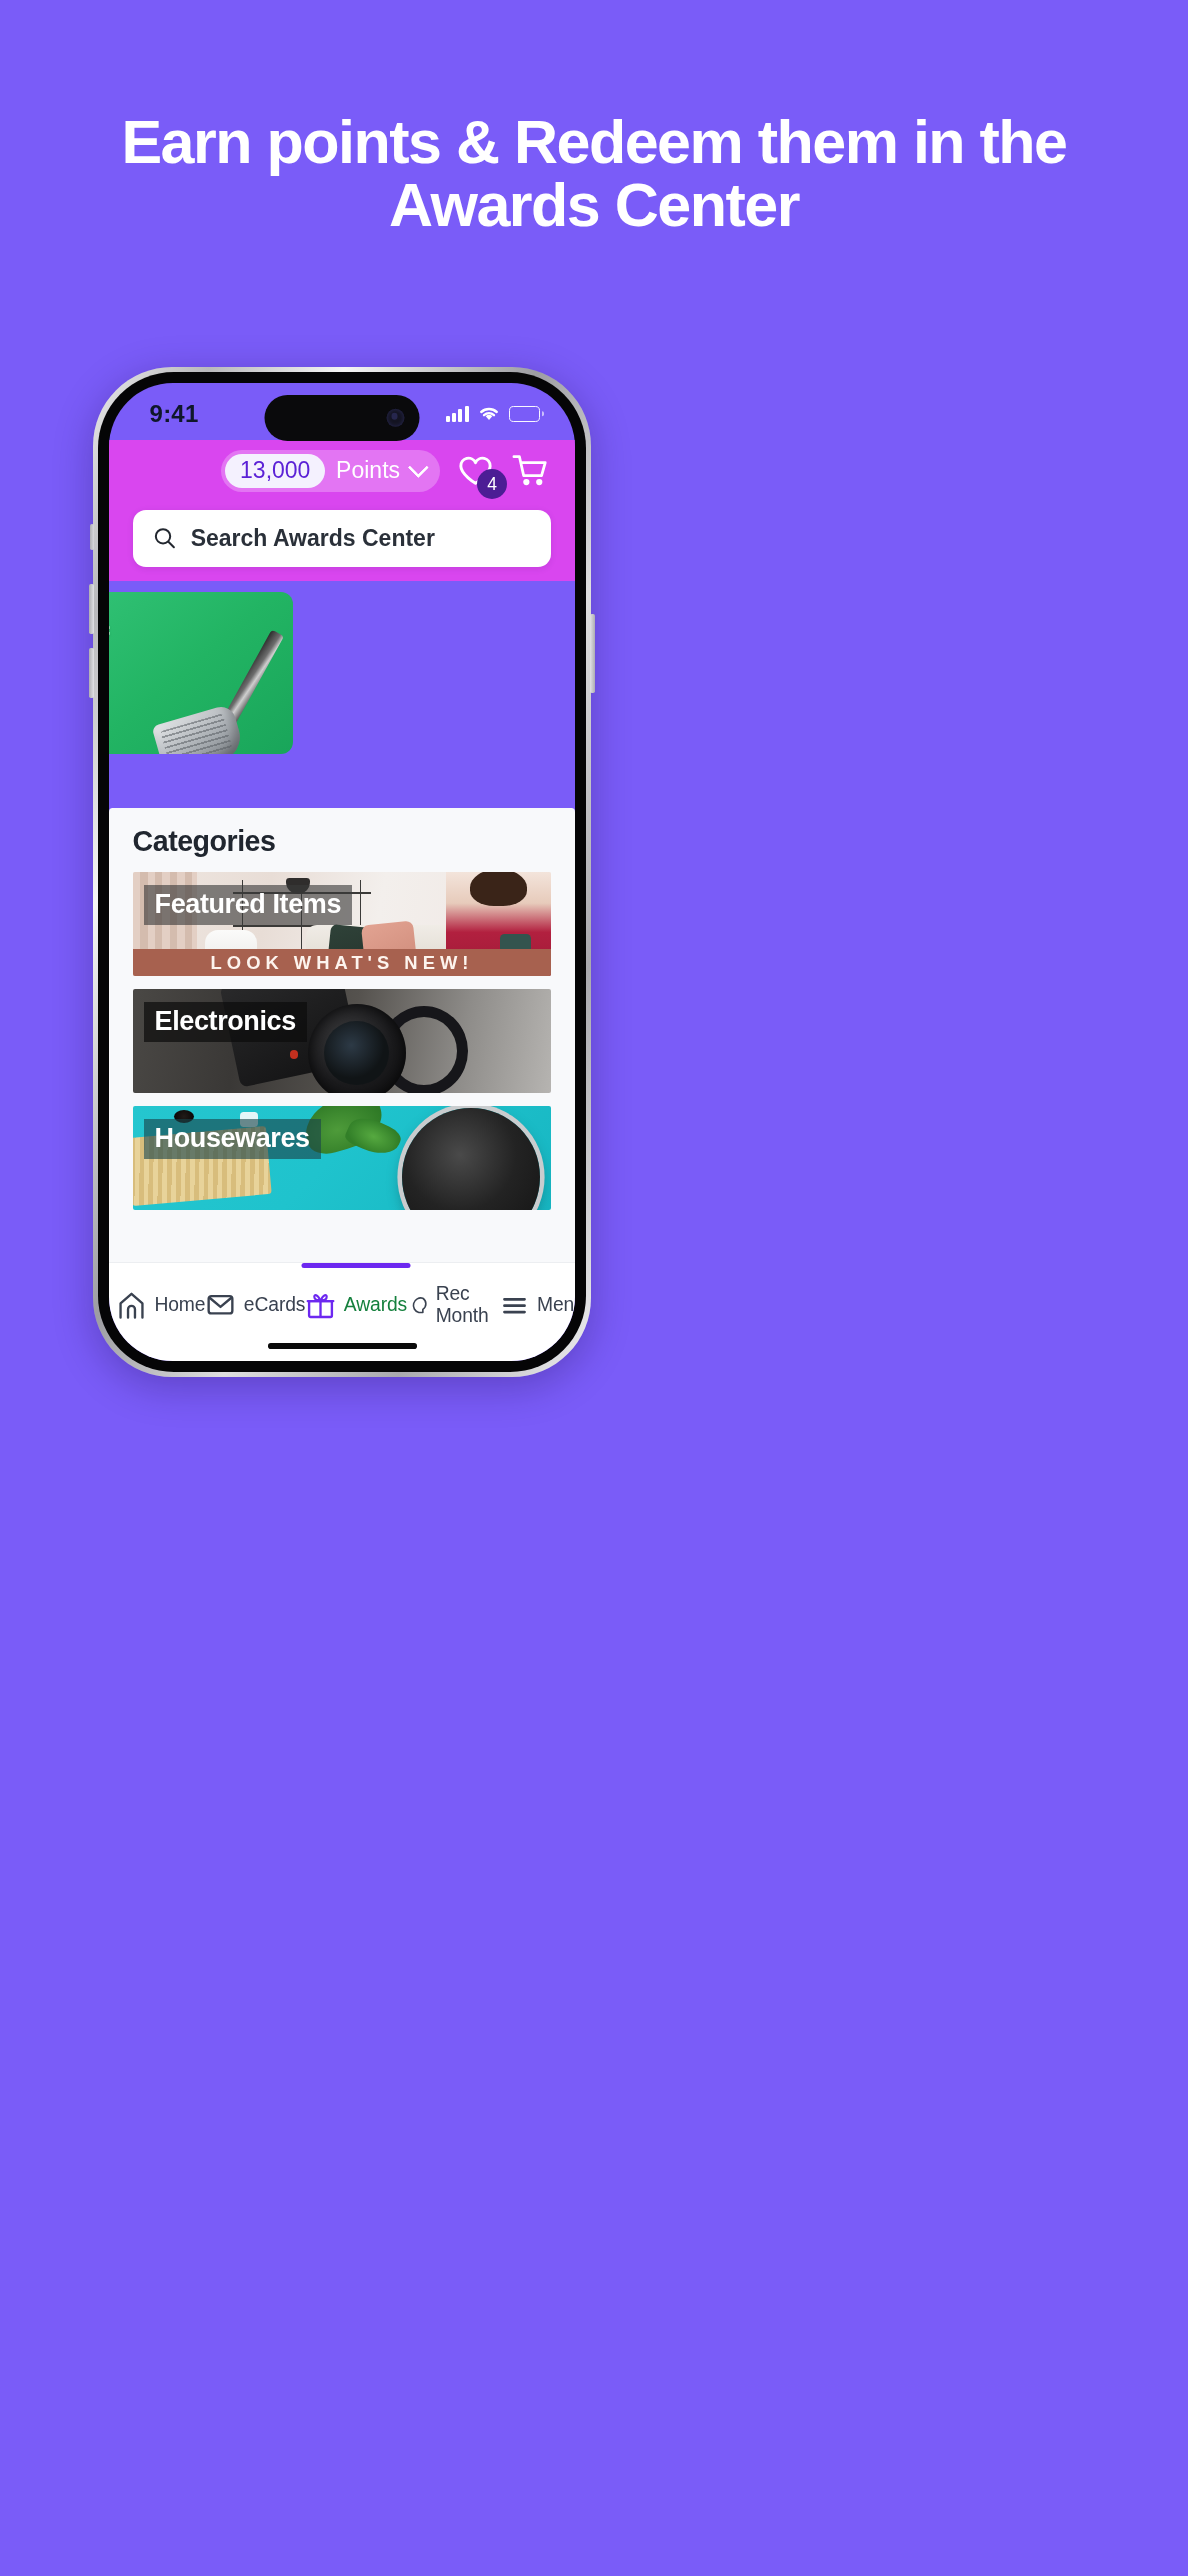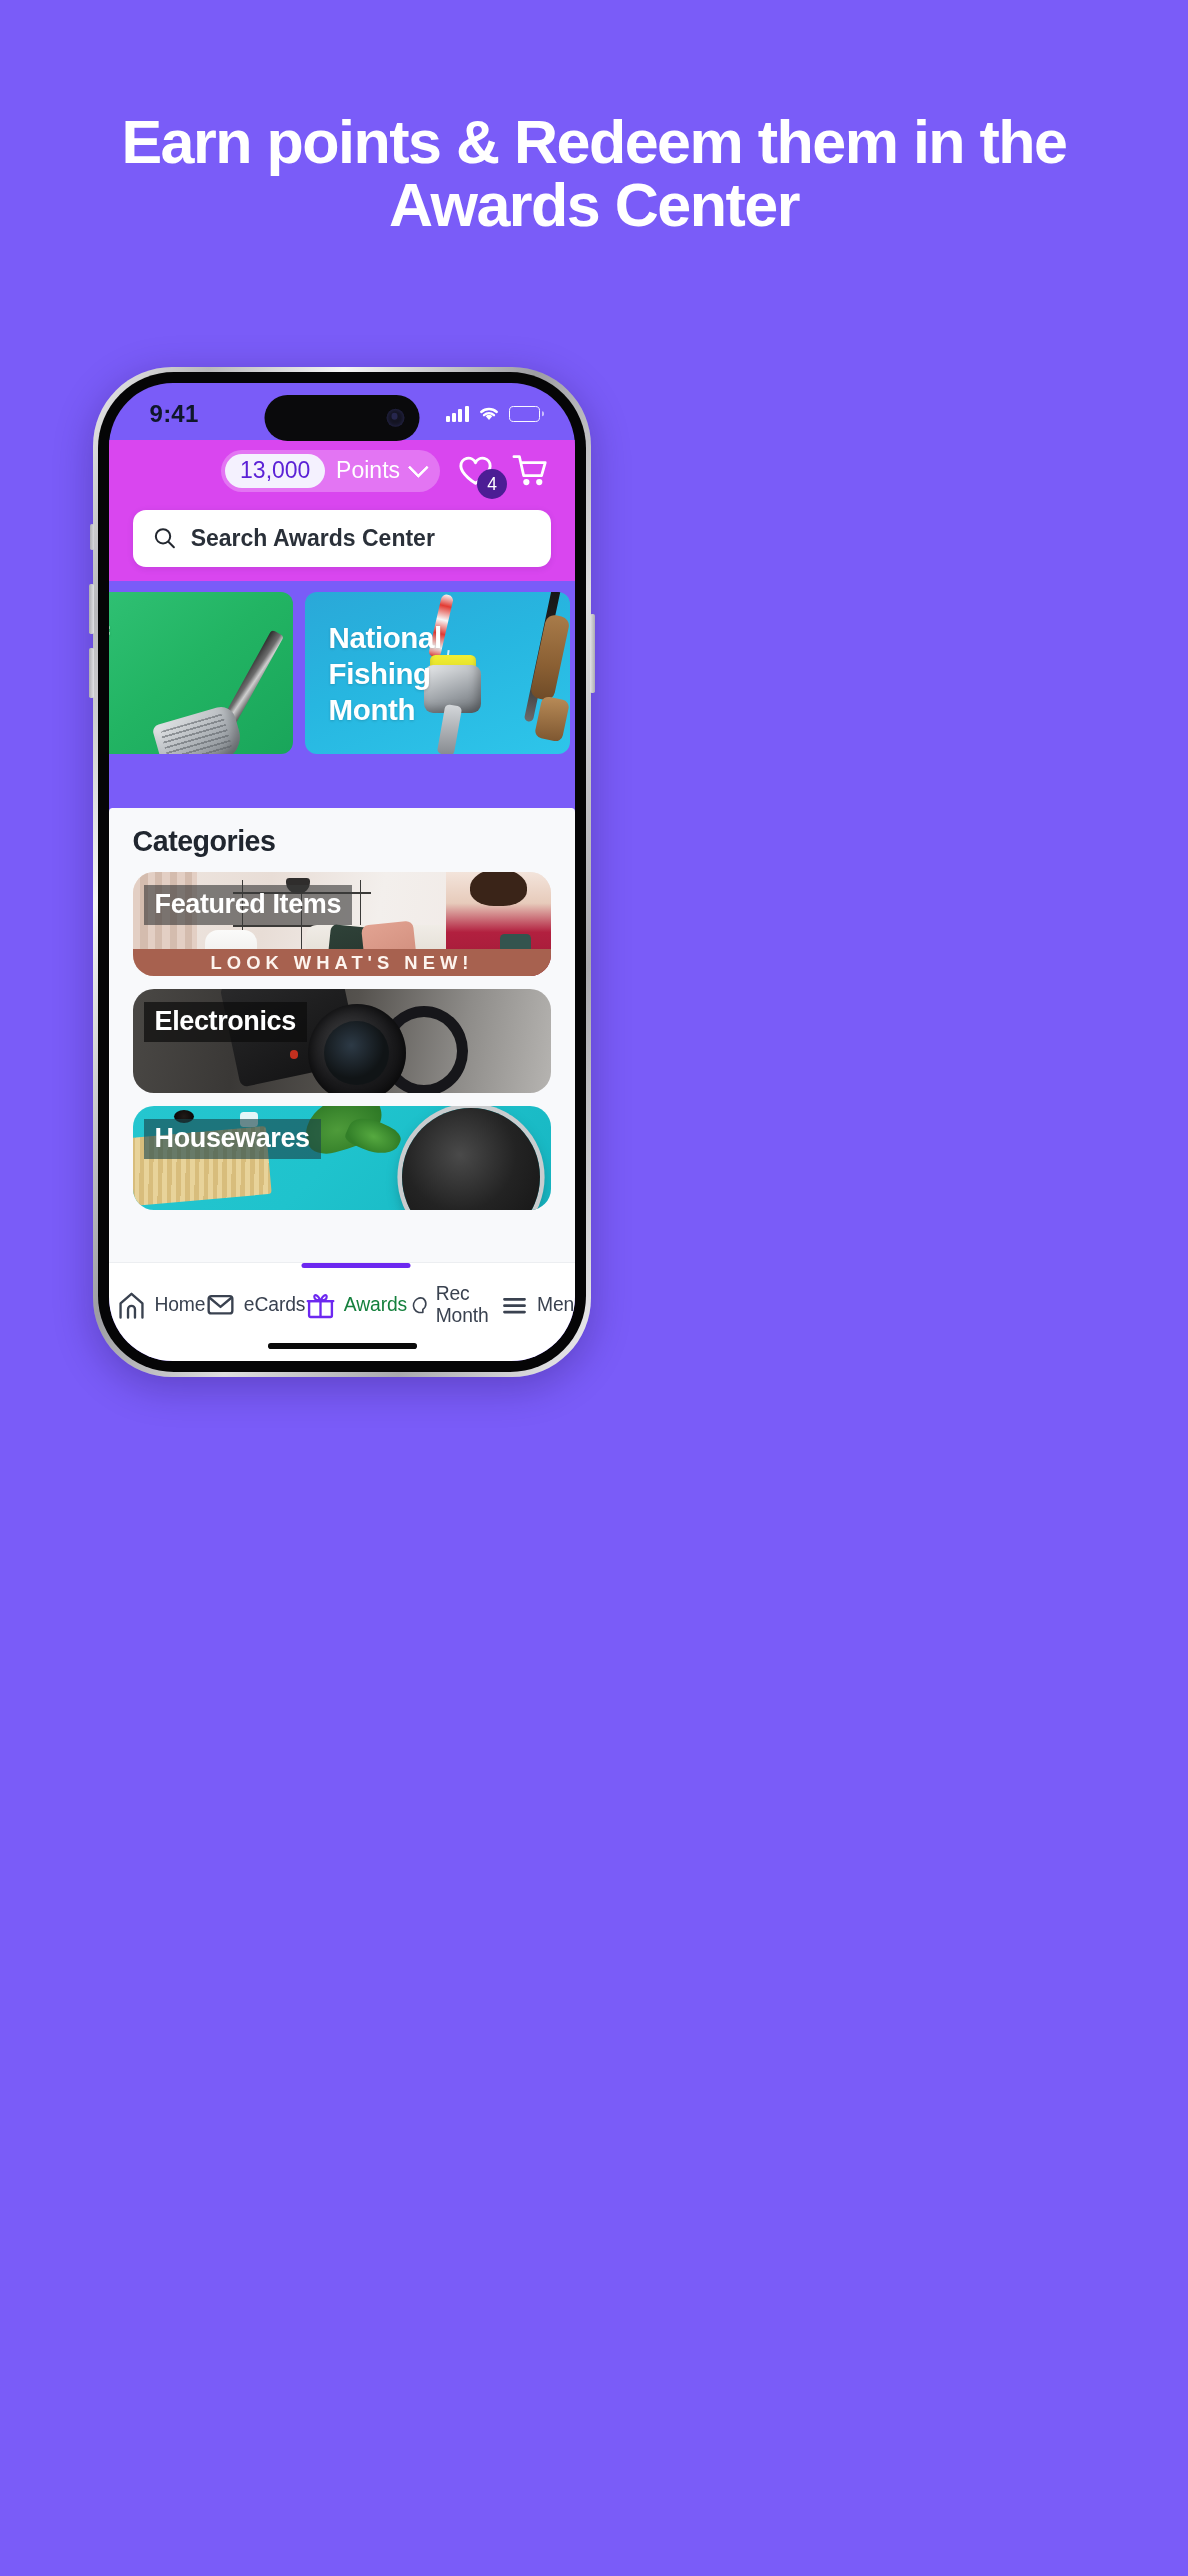--- a/index.html
+++ b/index.html
@@ -609,19 +609,6 @@
             <div class="pc-title">Golf</div>
           </div>
 
-          <div class="promo-card pc-fishing">
-            <span class="fish-art">
-              <span class="rod-a"></span>
-                <span class="rod-grip"></span>
-                <span class="rod-butt"></span>
-              <span class="lure"></span>
-                <span class="line"></span>
-              <span class="reel-spool"></span>
-                <span class="reel-body"></span>
-                <span class="reel-stem"></span>
-            </span>
-            <div class="pc-title">National Fishing Month</div>
-          </div>
 
         </div>
       </div>

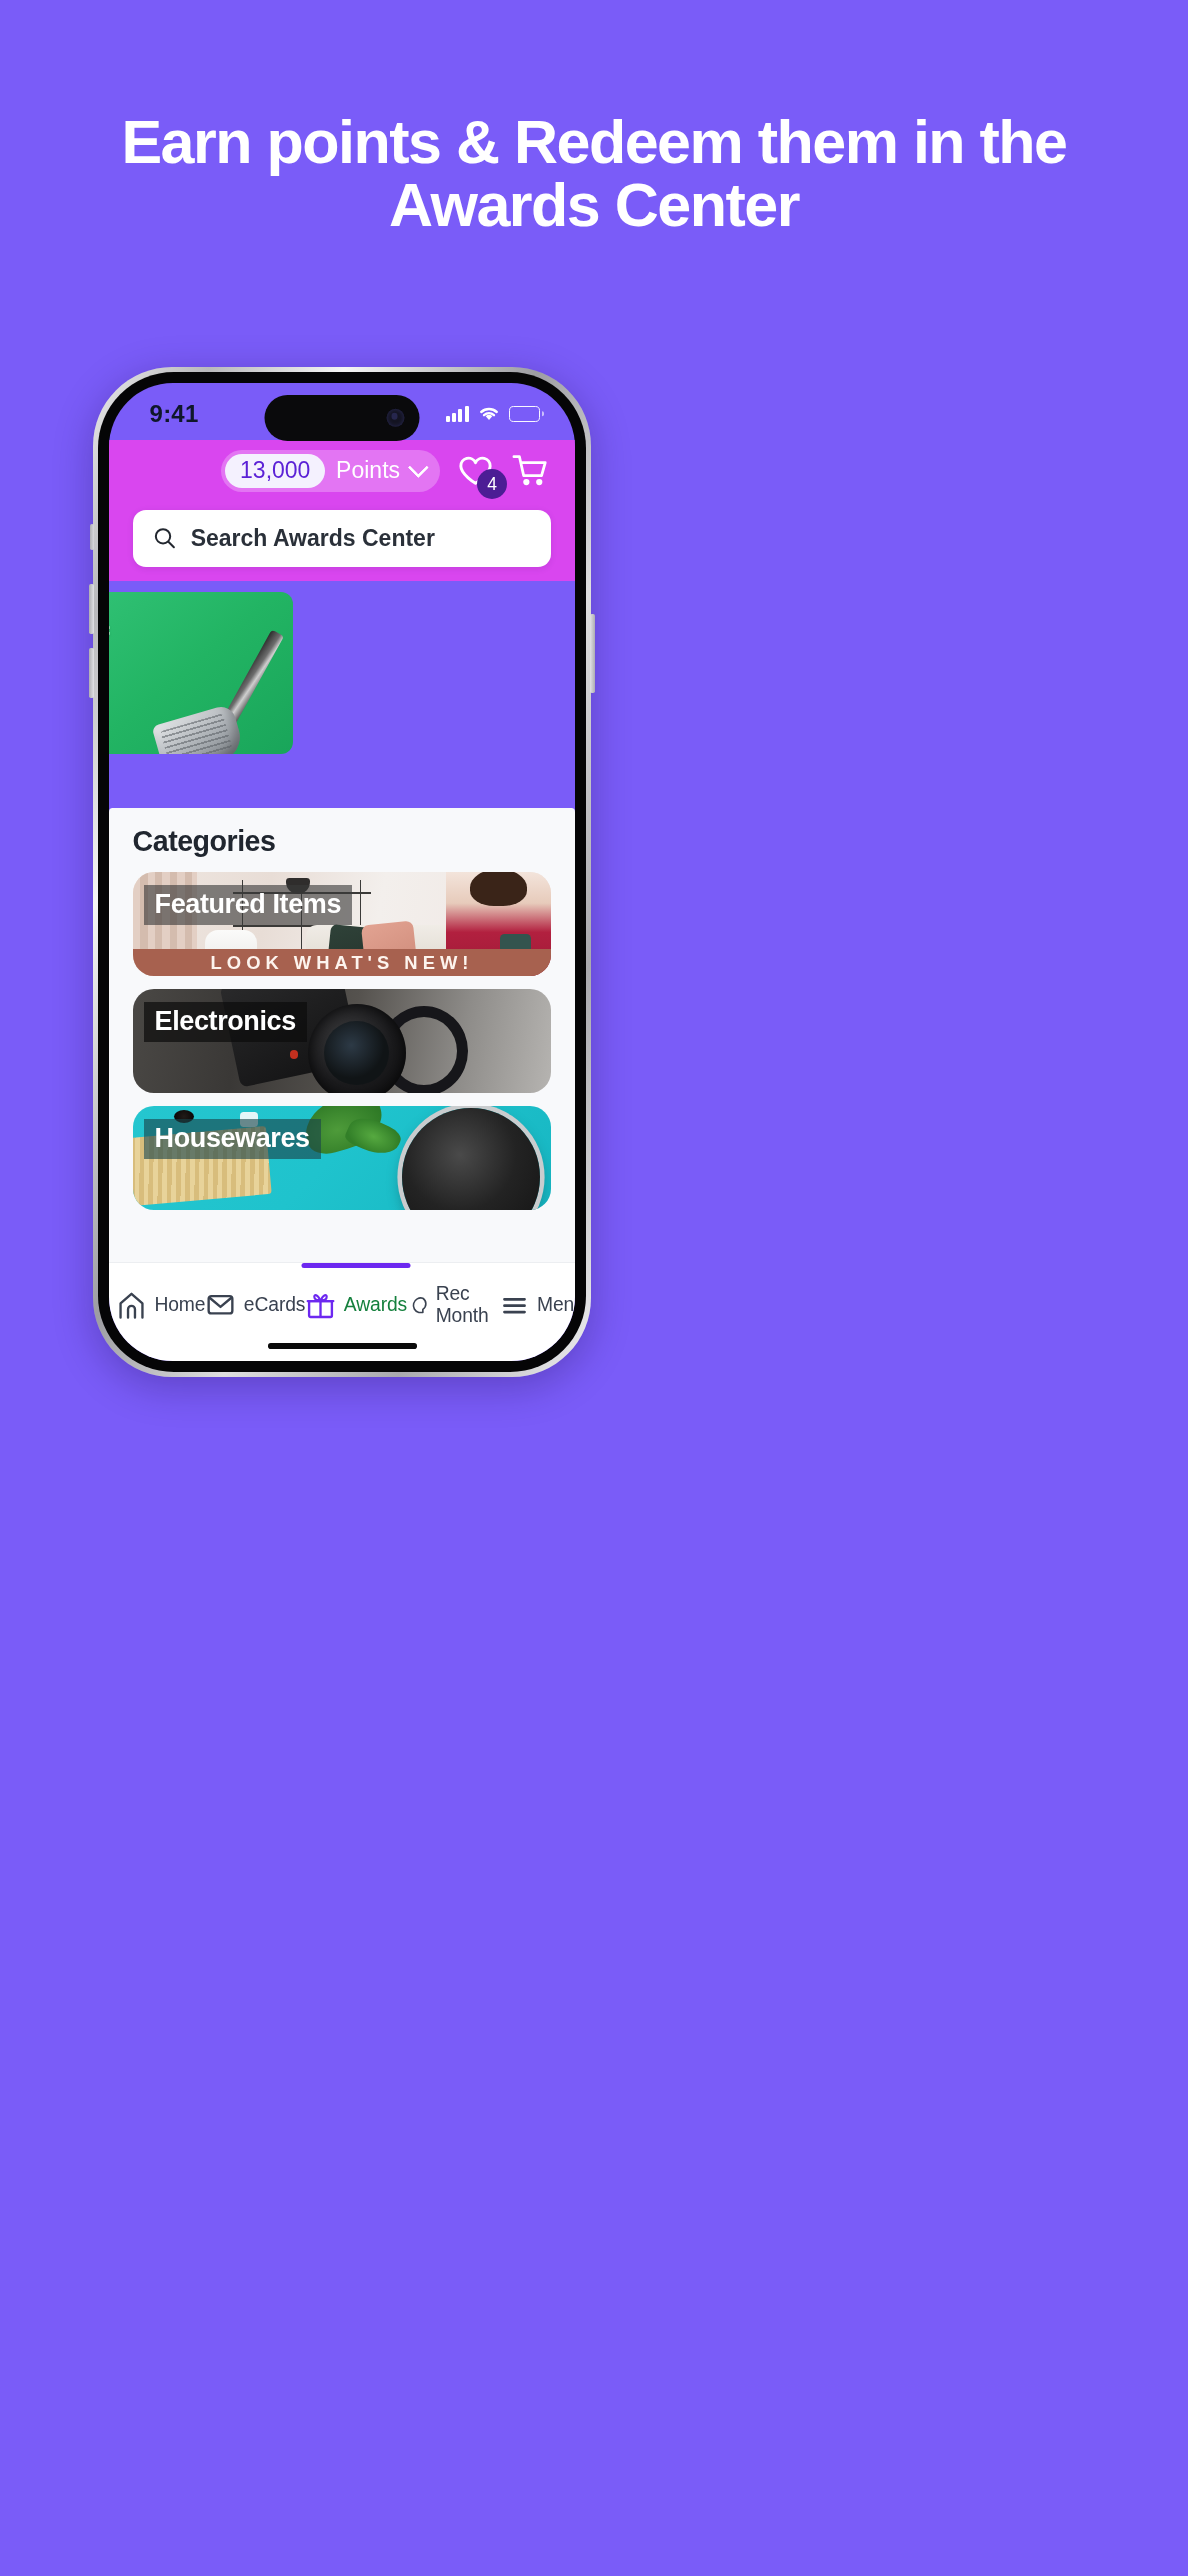--- a/index.html
+++ b/index.html
@@ -358,7 +358,7 @@
   .cat-card {
     position: relative;
     height: 104px;
-    border-radius: 21px;
+    border-radius: 2px;
     overflow: hidden;
   }
   .cat-label {

